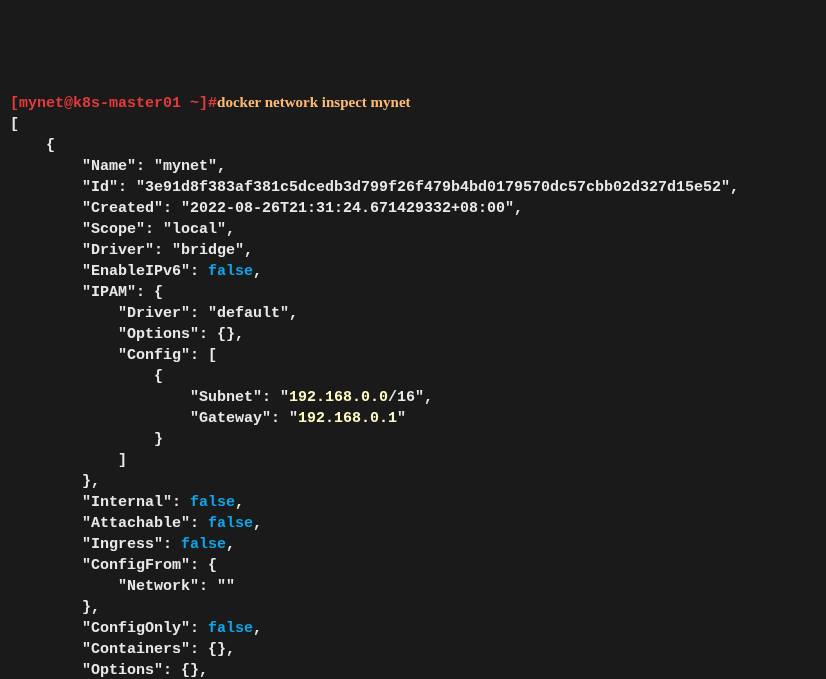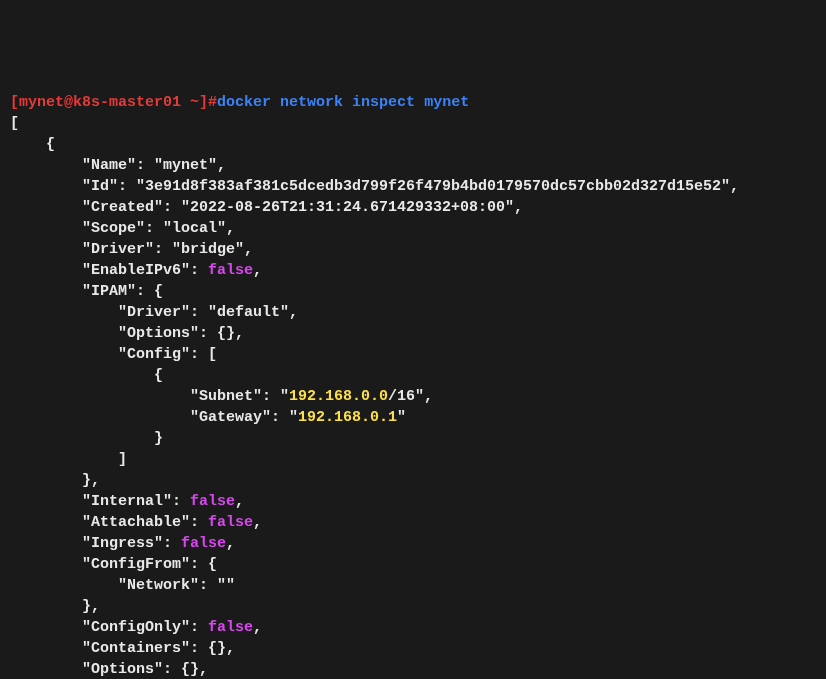--- a/index.html
+++ b/index.html
@@ -14,7 +14,7 @@
     font-weight: 600;
   }
   .prompt-red { color: #e63a3a; }
-  .cmd { color: #3b82f6; }
+  .cmd { color: #fdba74; font-family: Liberation Serif, serif; }
   .kw-false { color: #d946ef; }
   .ip { color: #fde047; }
 </style>

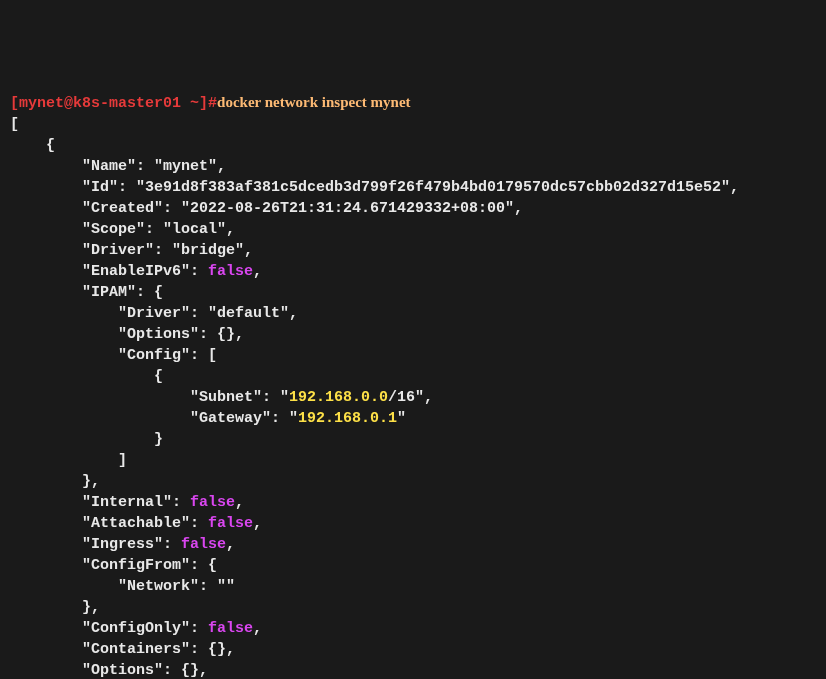--- a/index.html
+++ b/index.html
@@ -15,7 +15,7 @@
   }
   .prompt-red { color: #e63a3a; }
   .cmd { color: #fdba74; font-family: Liberation Serif, serif; }
-  .kw-false { color: #d946ef; }
+  .kw-false { color: #0ea5e9; }
   .ip { color: #fde047; }
 </style>
 </head>

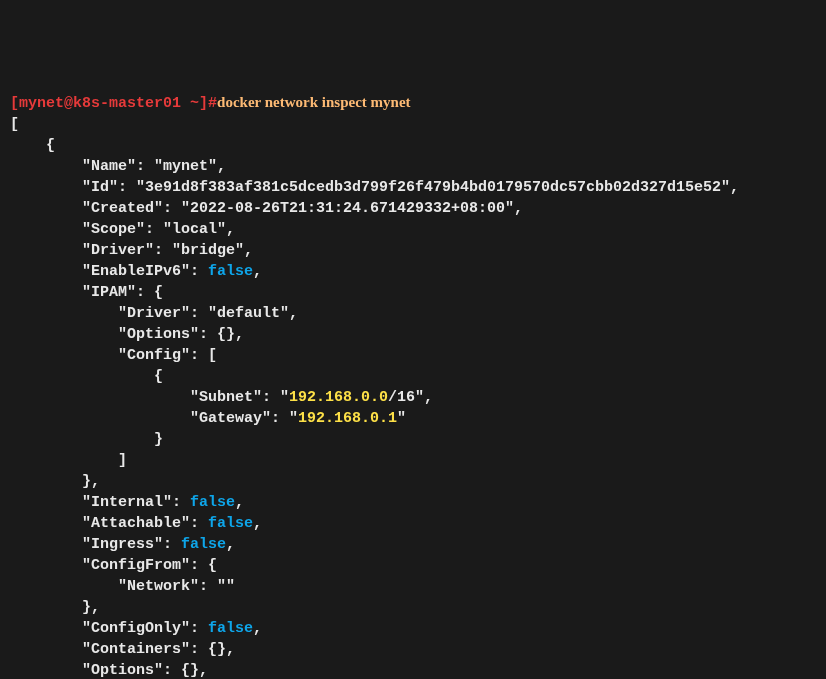--- a/index.html
+++ b/index.html
@@ -16,7 +16,7 @@
   .prompt-red { color: #e63a3a; }
   .cmd { color: #fdba74; font-family: Liberation Serif, serif; }
   .kw-false { color: #0ea5e9; }
-  .ip { color: #fde047; }
+  .ip { color: #fef9c3; }
 </style>
 </head>
 <body>

